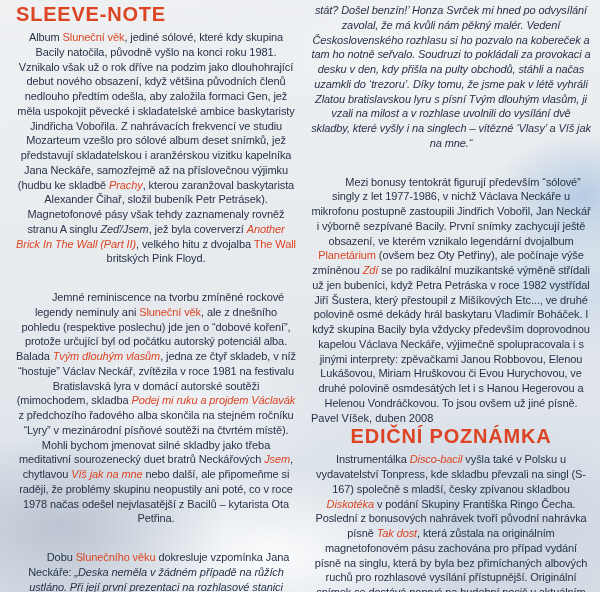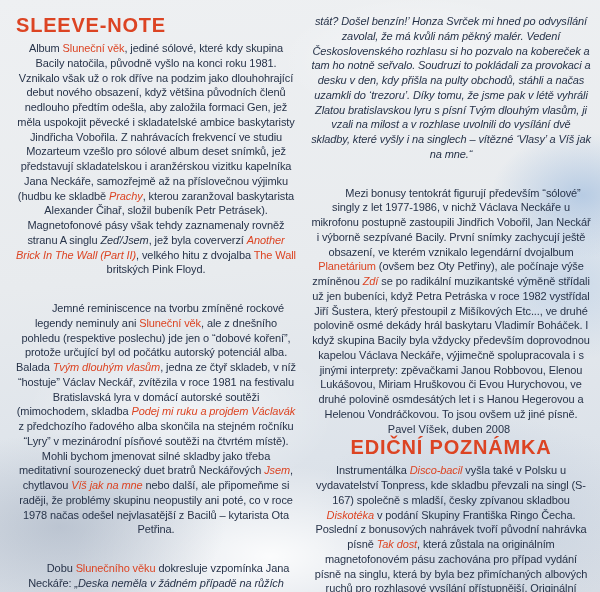--- a/index.html
+++ b/index.html
@@ -17,7 +17,7 @@
       radial-gradient(200px 90px at 70% 10%, rgba(255,255,255,0.50), transparent 70%),
       linear-gradient(175deg,#eef0f2 0%,#e8ebee 45%,#dde3ea 75%,#d6dce4 100%);
   }
-  .page{display:flex;gap:15px;padding:14px 10px 0 16px;box-sizing:border-box;width:476px;height:592px;}
+  .page{display:flex;gap:15px;padding:3px 10px 0 16px;box-sizing:border-box;width:476px;height:592px;}
   .col{width:280px;flex:0 0 280px;}
   .hd{
     font-weight:bold;font-size:20px;line-height:22px;letter-spacing:0.8px;

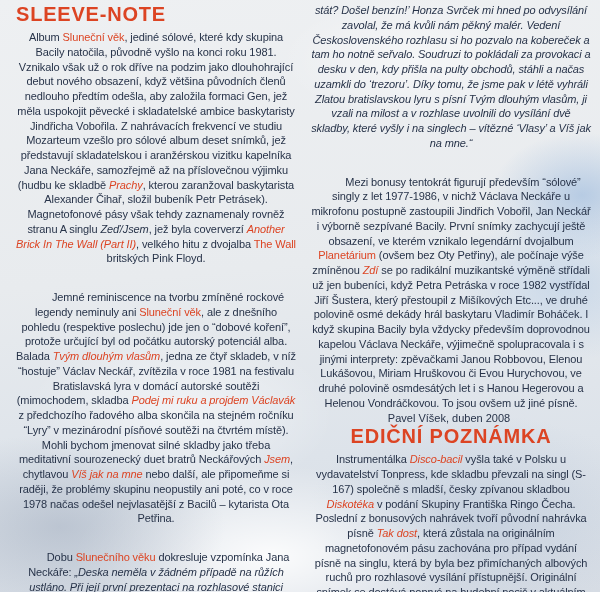--- a/index.html
+++ b/index.html
@@ -29,7 +29,7 @@
     text-align:center;
   }
   .para.indent{text-indent:24px;margin-top:24px;}
-  .sig{font-size:11px;line-height:14.75px;text-align:center;margin:0;padding-right:4px;}
+  .sig{font-size:11px;line-height:14.75px;text-align:left;margin:0;padding-right:4px;}
   .s-rb{color:var(--accent,#dc4423);font-weight:normal;}
   .s-ri{color:var(--accent,#dc4423);font-style:italic;}
   .s-i{font-style:italic;}

